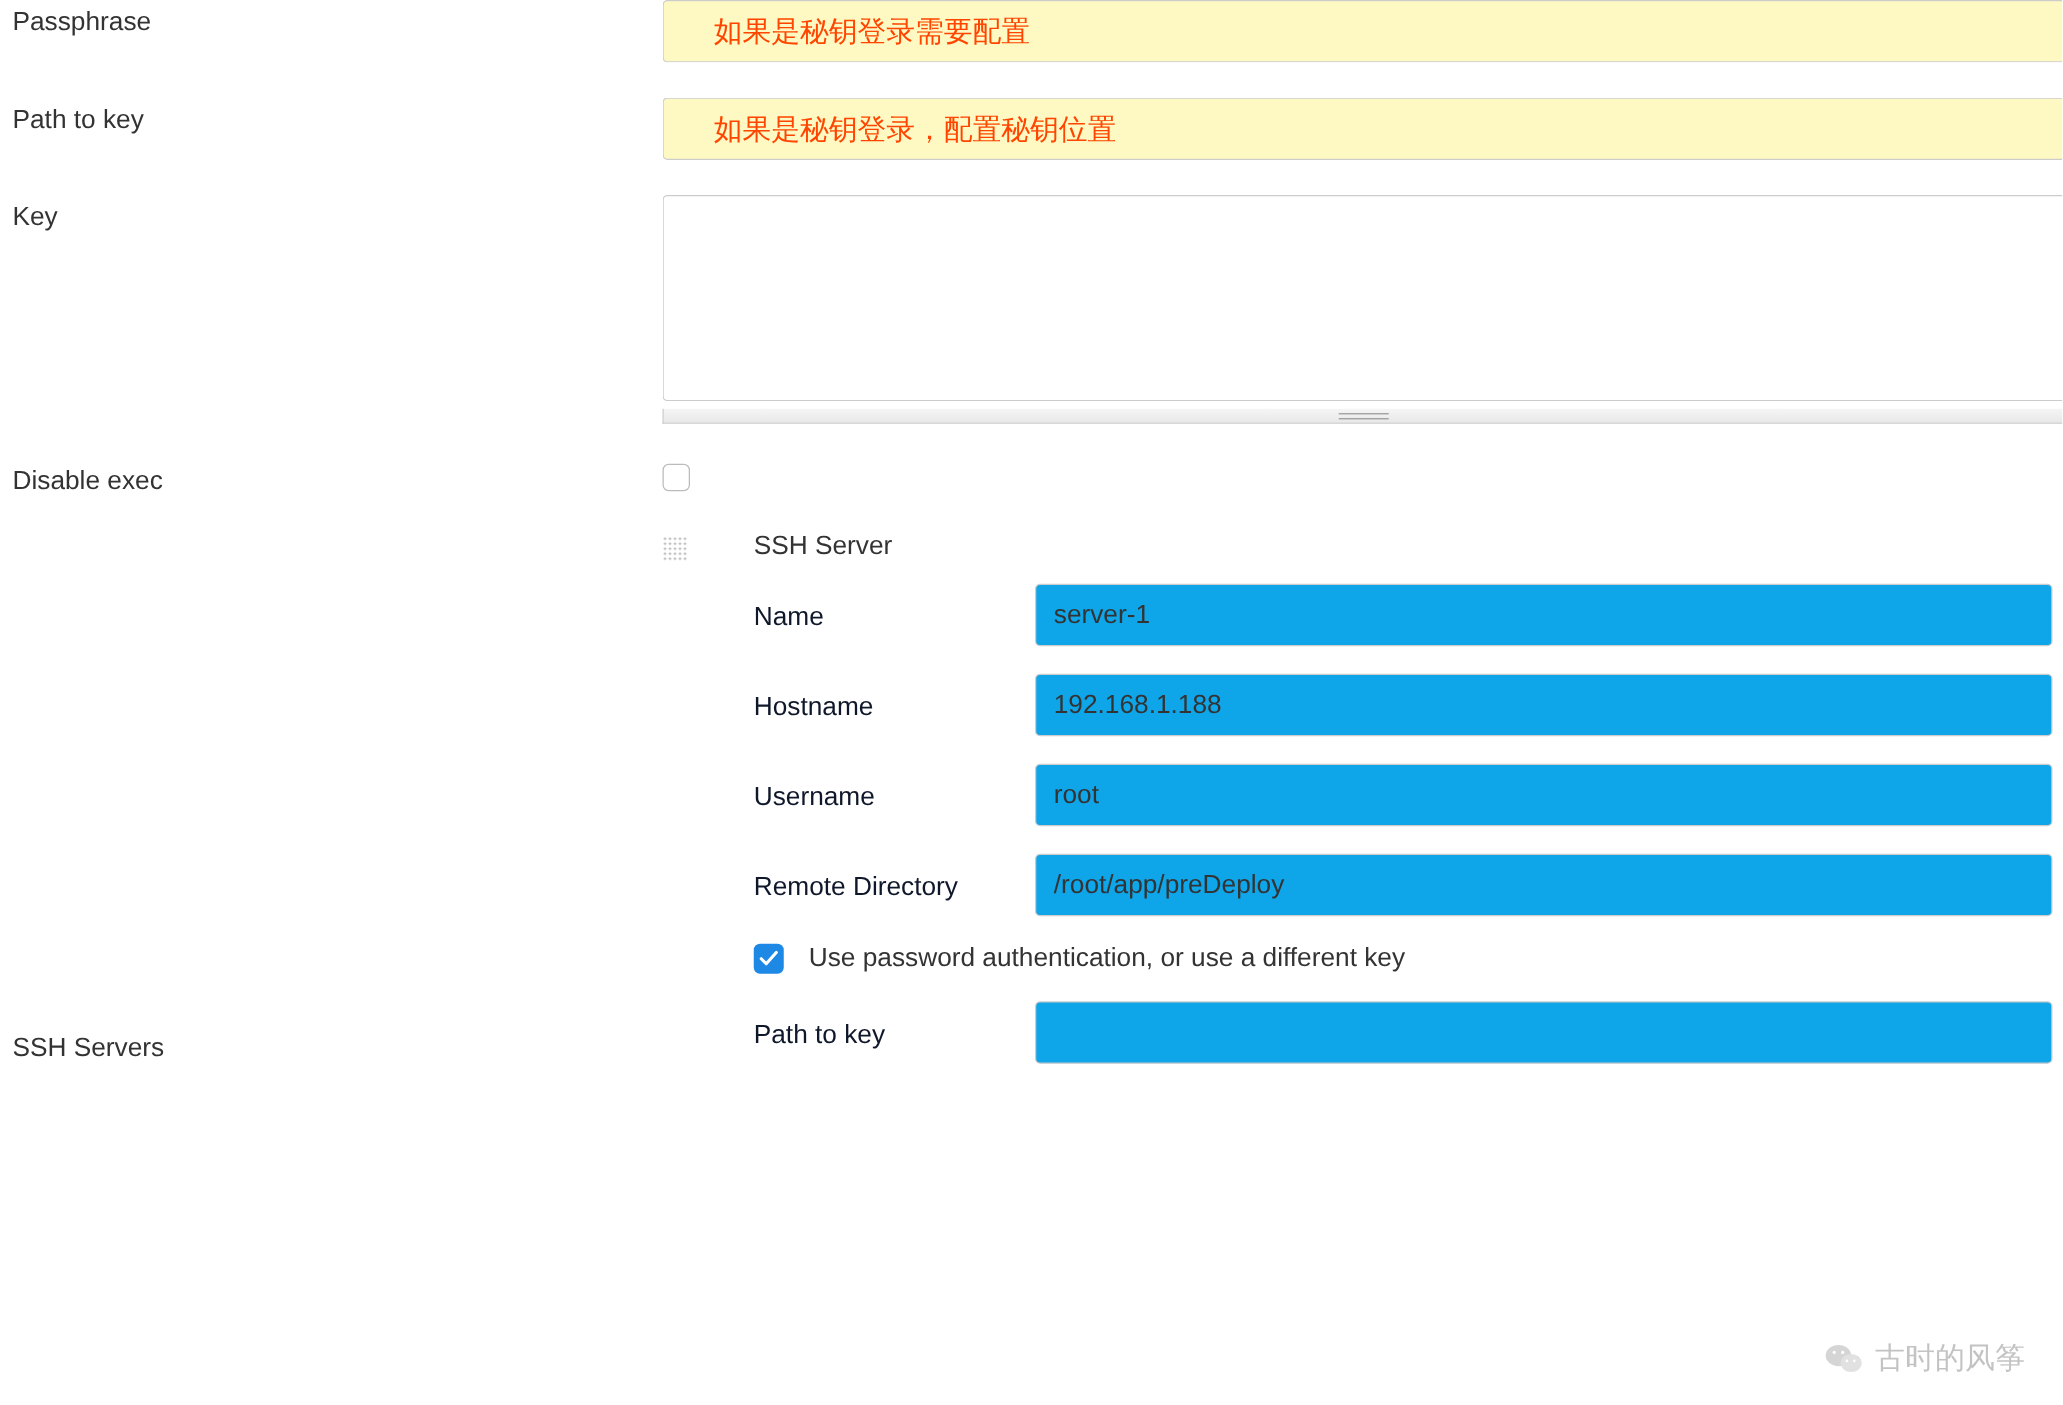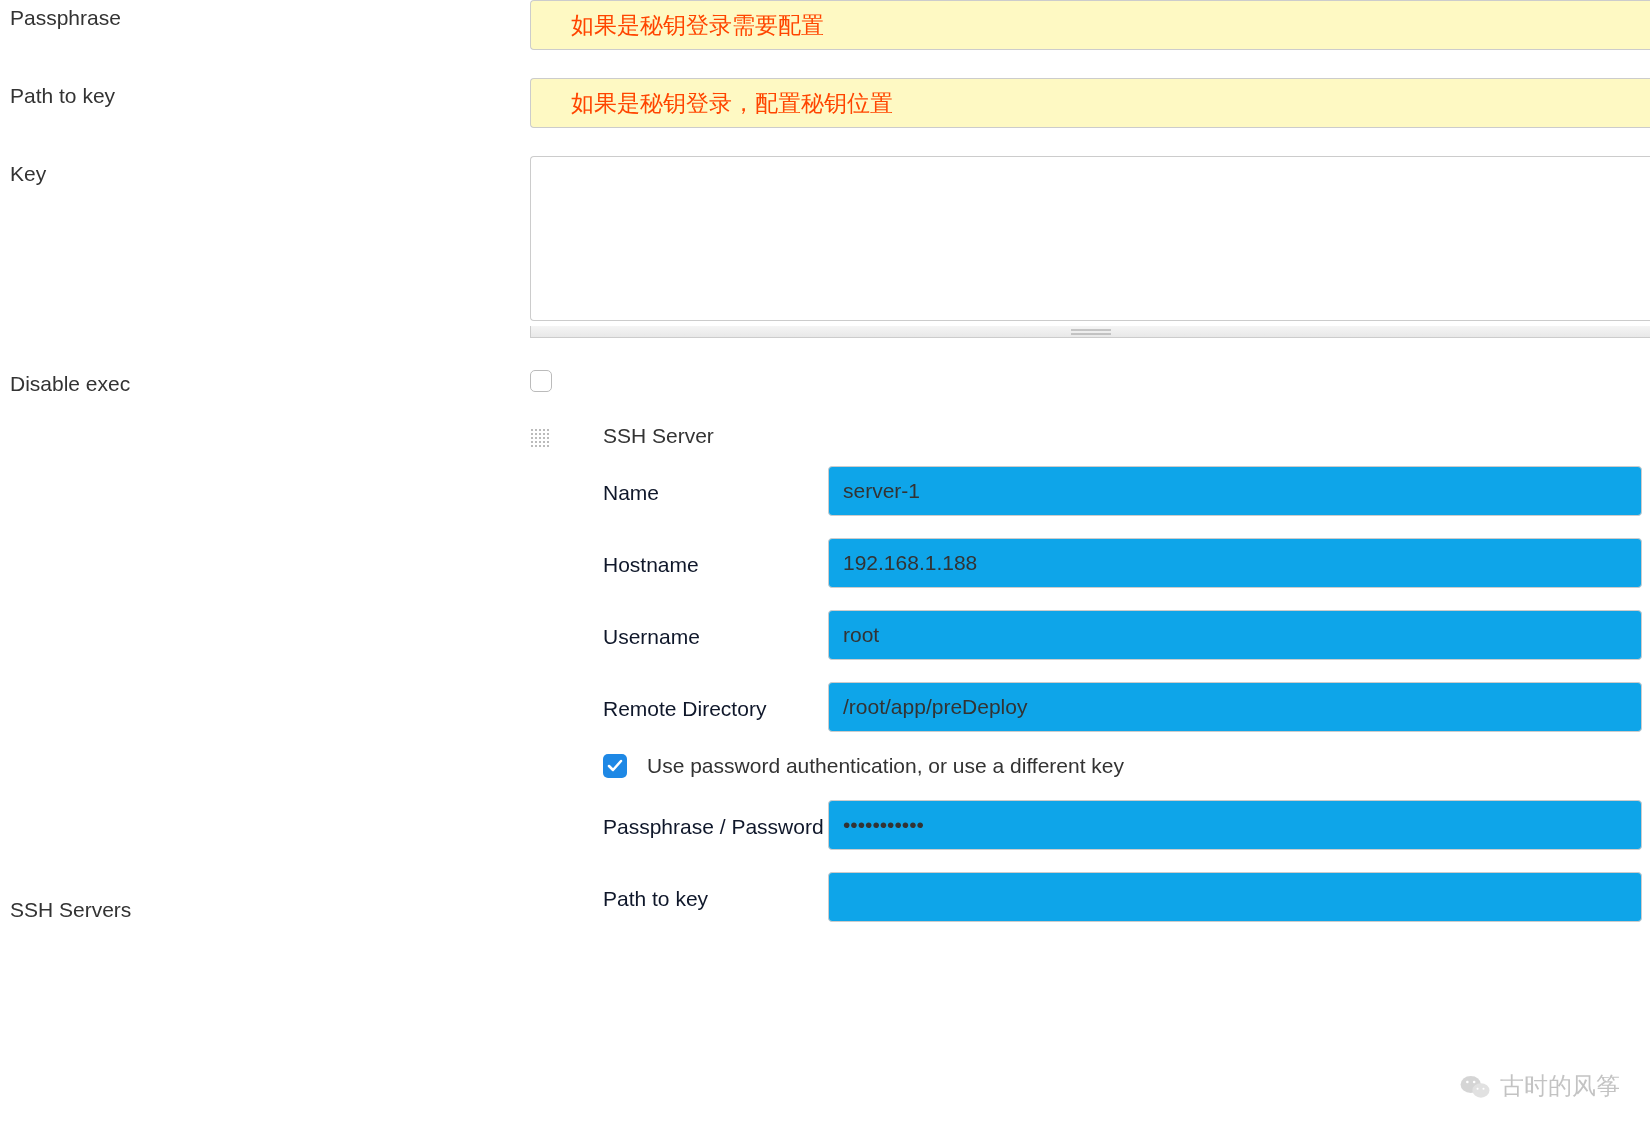--- a/index.html
+++ b/index.html
@@ -267,10 +267,6 @@
             <div class="checkbox-label">Use password authentication, or use a different key</div>
           </div>
 
-          <div class="nested-row">
-            <div class="nested-label">Passphrase / Password</div>
-            <input class="nested-input" type="text" value="•••••••••••" style="">
-          </div>
 
           <div class="nested-row" style="margin-bottom:0;">
             <div class="nested-label">Path to key</div>

